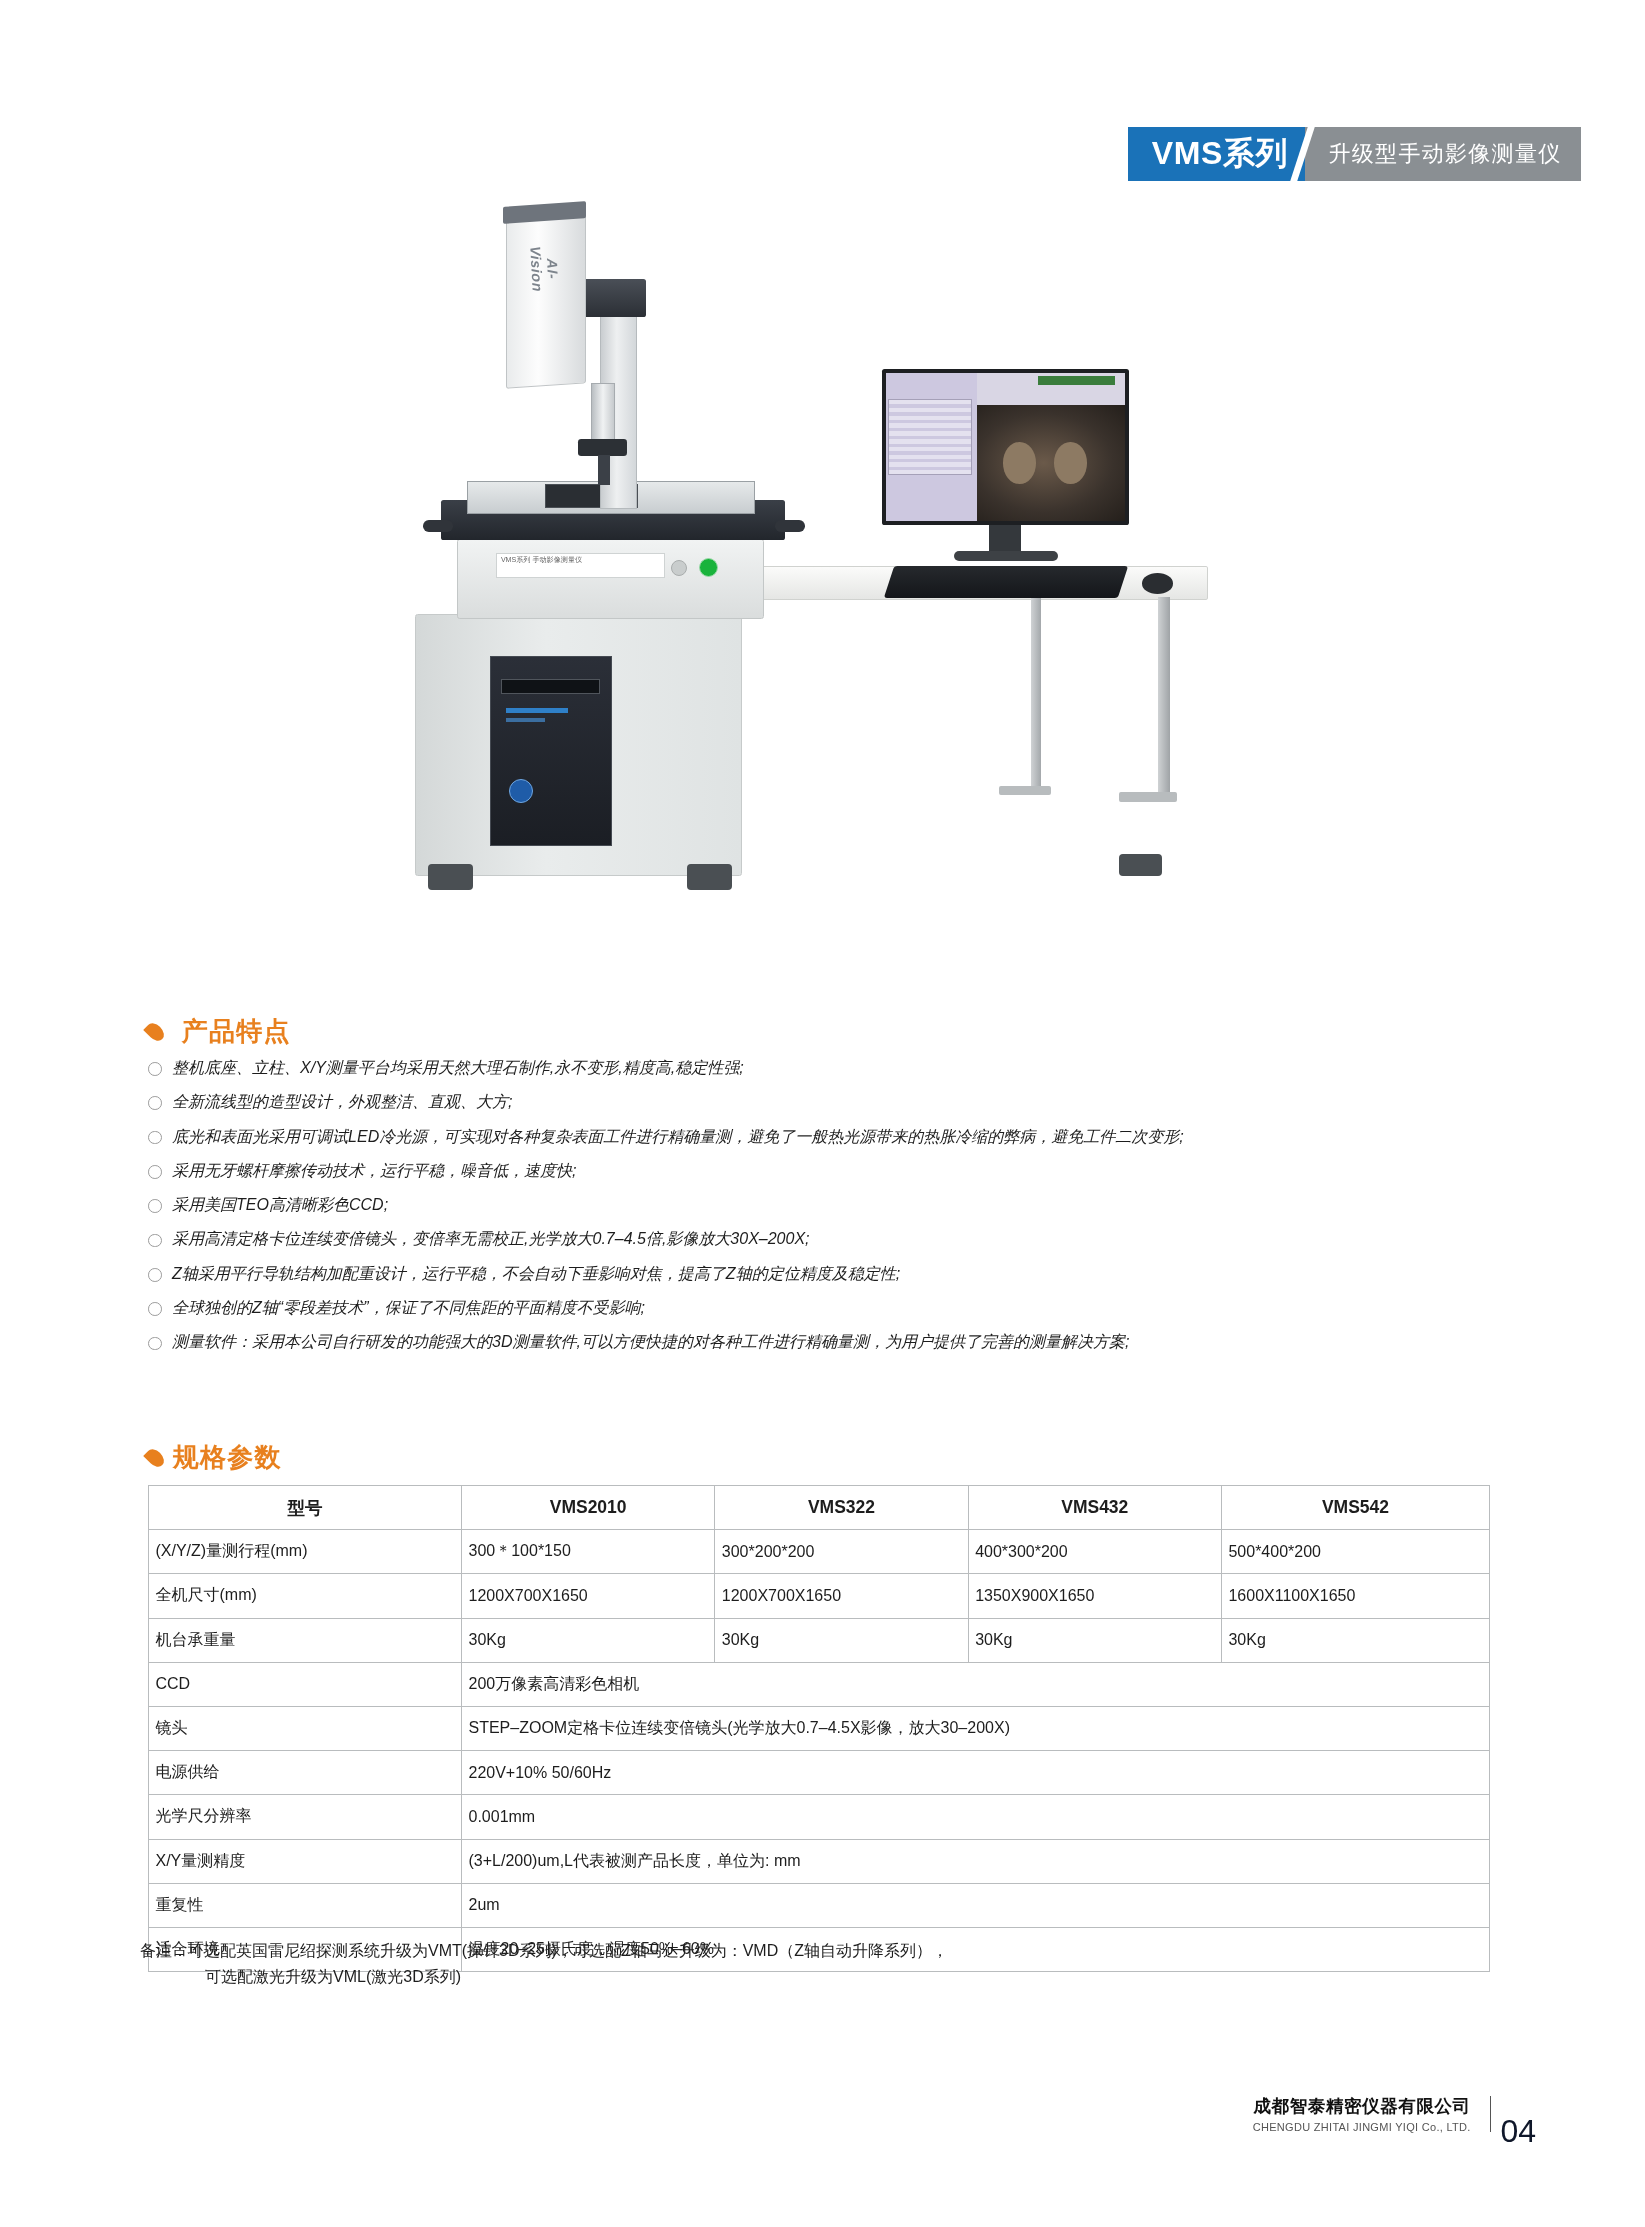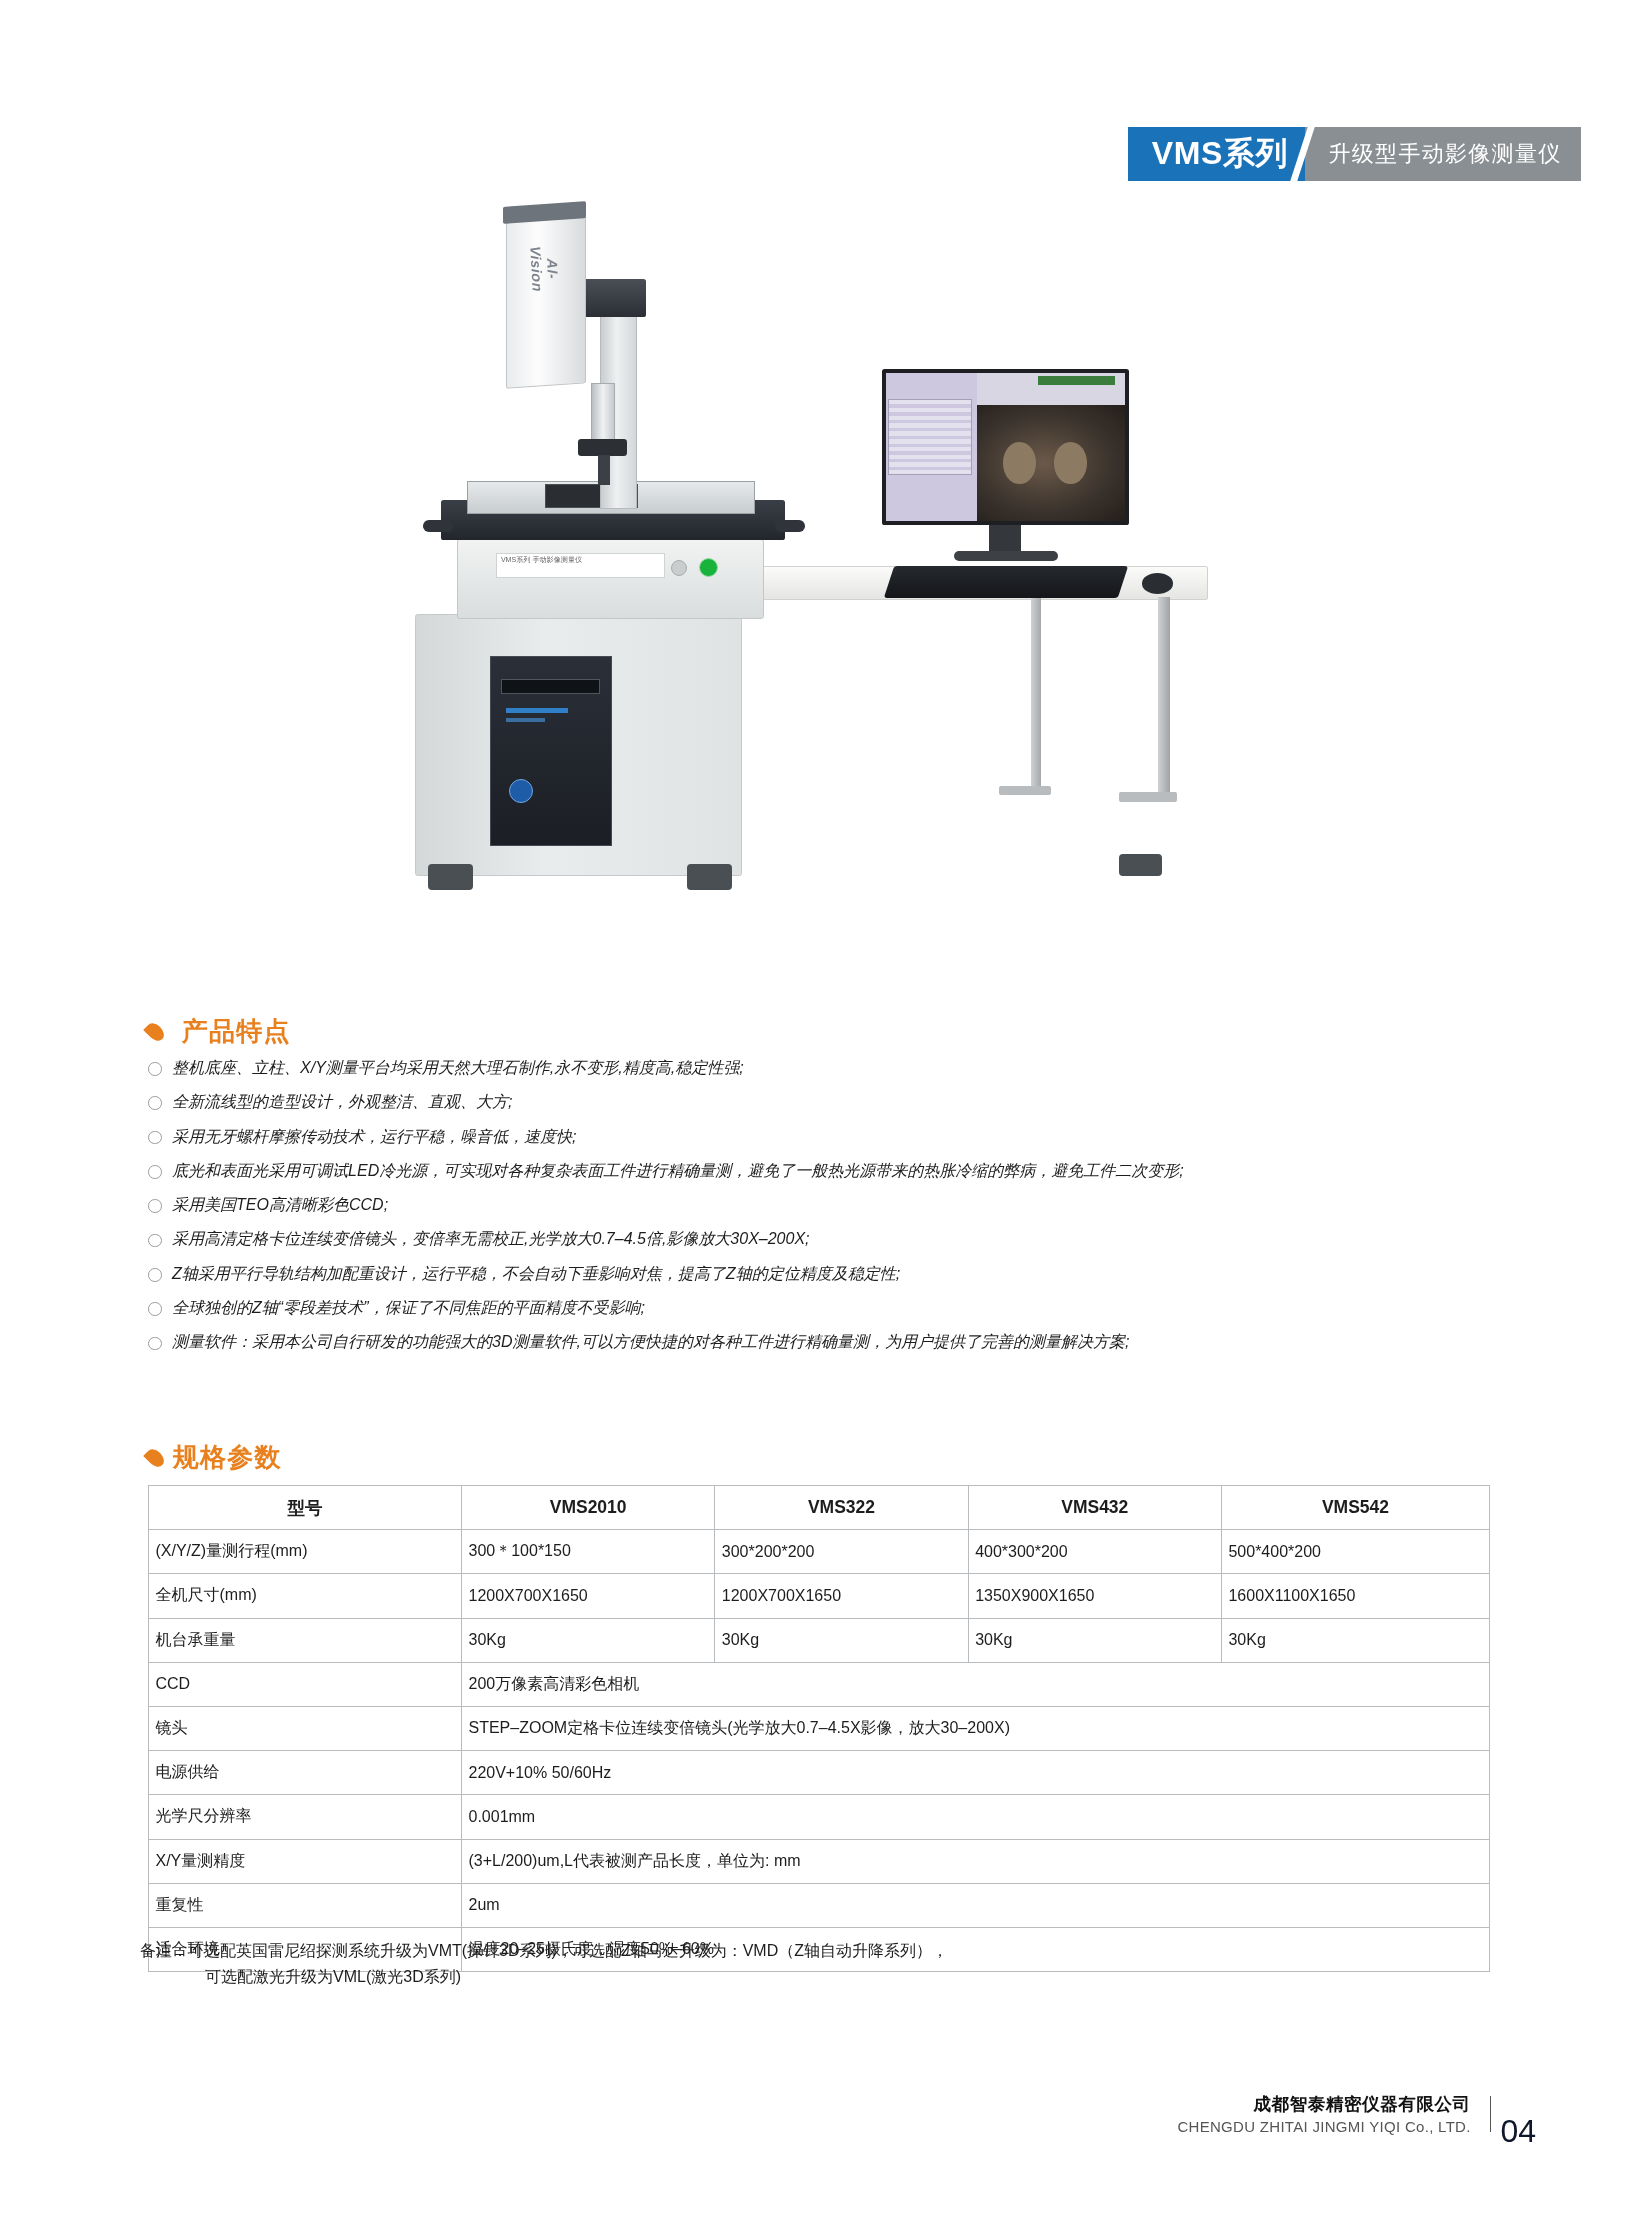--- a/index.html
+++ b/index.html
@@ -671,11 +671,11 @@
     </div>
     <div class="feature-item">
       <span class="bullet"></span>
+      <span>底光和表面光采用可调试LED冷光源，可实现对各种复杂表面工件进行精确量测，避免了一般热光源带来的热胀冷缩的弊病，避免工件二次变形;</span>
+    </div>
+    <div class="feature-item">
+      <span class="bullet"></span>
       <span>采用无牙螺杆摩擦传动技术，运行平稳，噪音低，速度快;</span>
-    </div>
-    <div class="feature-item">
-      <span class="bullet"></span>
-      <span>底光和表面光采用可调试LED冷光源，可实现对各种复杂表面工件进行精确量测，避免了一般热光源带来的热胀冷缩的弊病，避免工件二次变形;</span>
     </div>
     <div class="feature-item">
       <span class="bullet"></span>

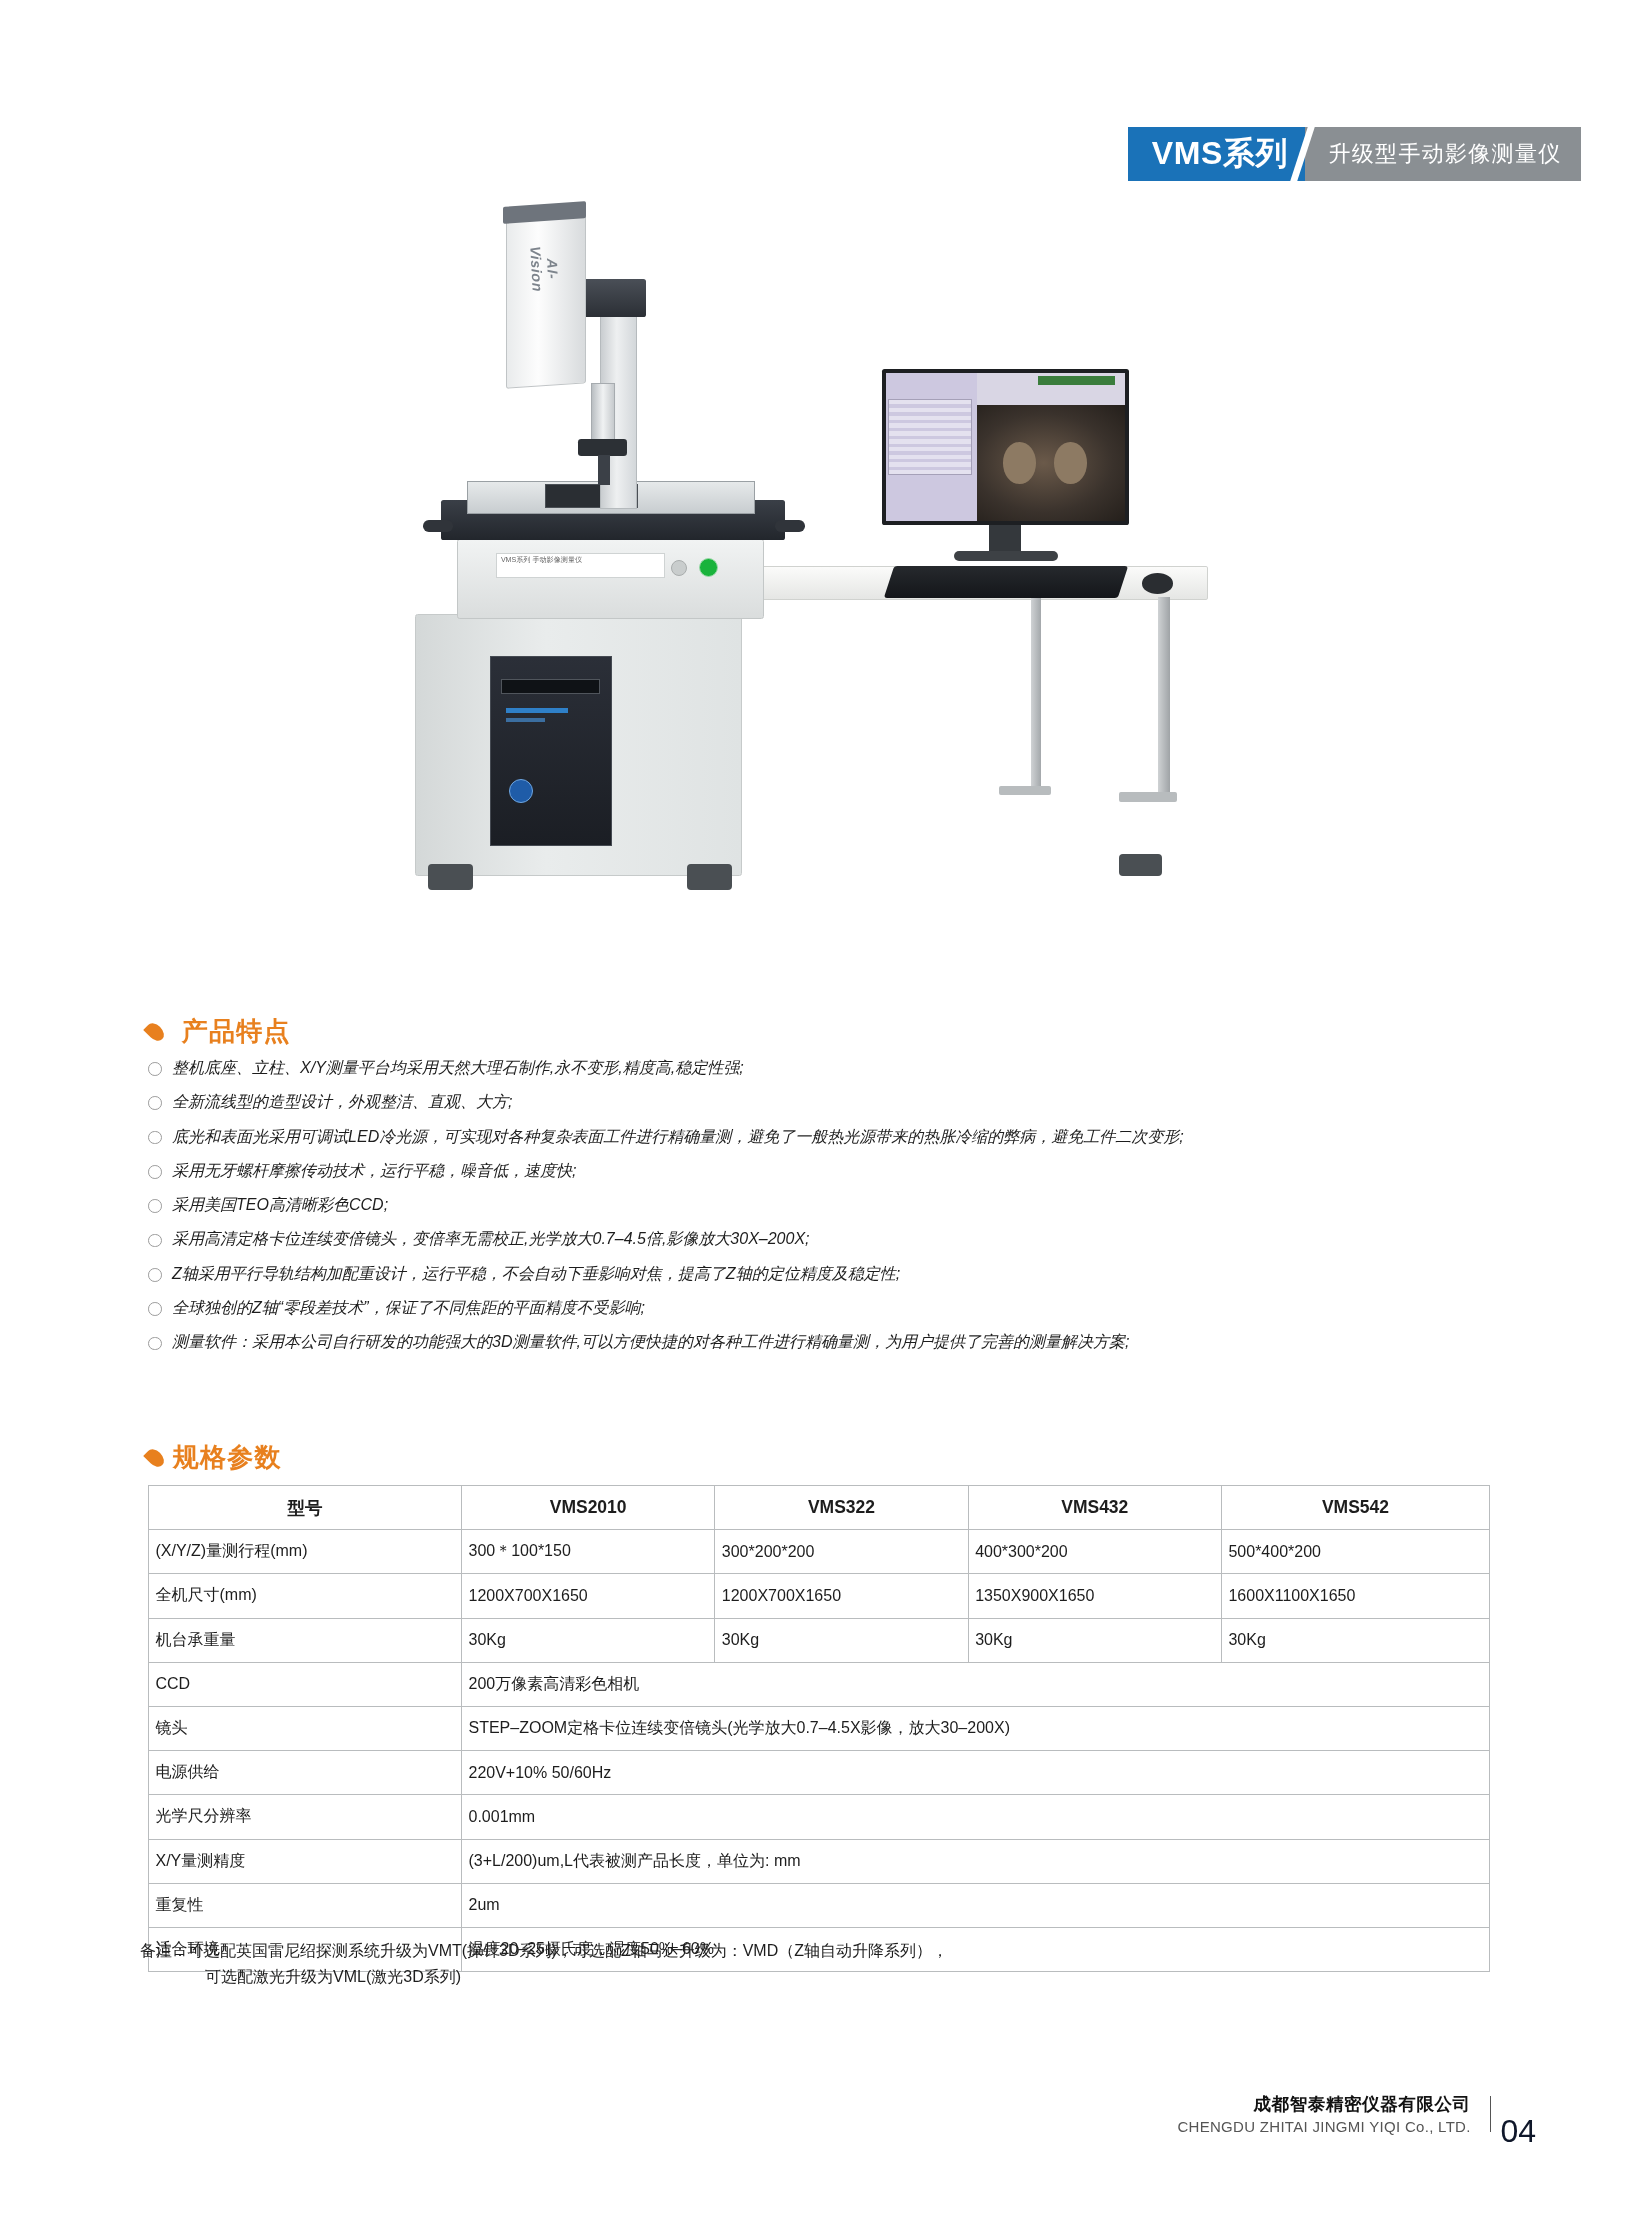--- a/index.html
+++ b/index.html
@@ -573,7 +573,7 @@
     letter-spacing: 0.6px;
   }
   .footer-en {
-    font-size: 15px;
+    font-size: 11px;
     color: #555;
     letter-spacing: 0.3px;
     margin-top: 2.6px;

